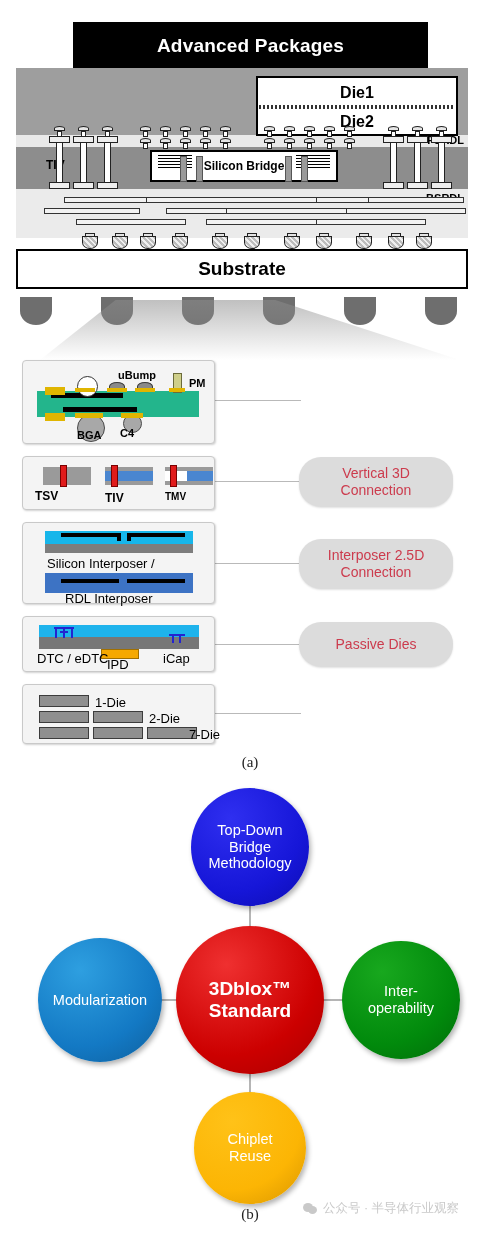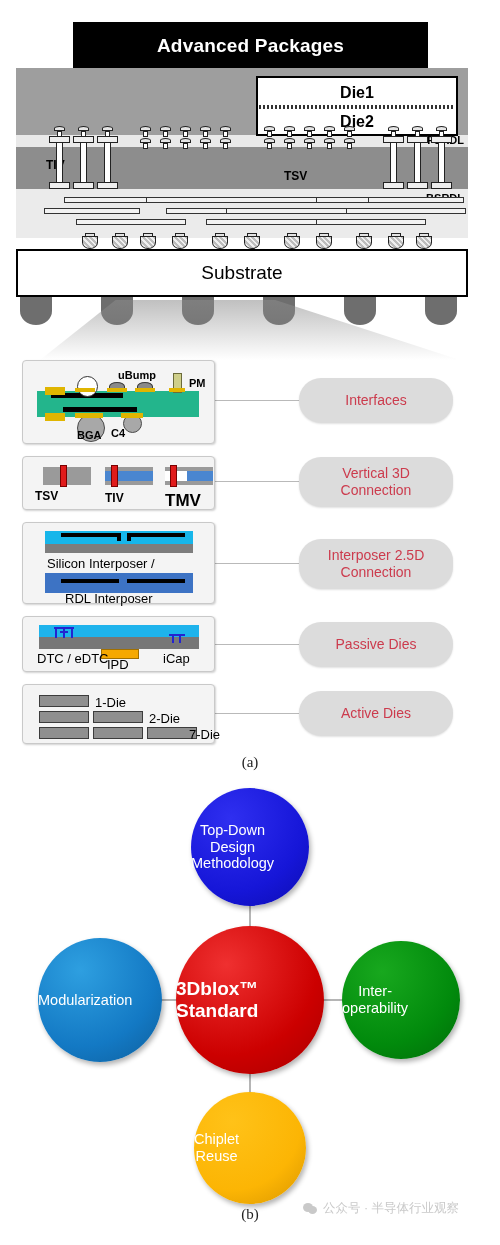--- a/index.html
+++ b/index.html
@@ -187,6 +187,15 @@
     <div class="pkg-txt" id="tiv-lbl">TIV</div>
     <div class="pkg-txt" id="tsv-lbl">TSV</div>
 
+    <div id="bridge">
+      <div class="br-hatch l"></div>
+      <div class="br-hatch r"></div>
+      <div class="br-via" style="left:28px;"></div>
+      <div class="br-via" style="left:44px;"></div>
+      <div class="br-via" style="right:44px;"></div>
+      <div class="br-via" style="right:28px;"></div>
+      <div class="bl">Silicon Bridge</div>
+    </div>
 
     <div id="bump-row">
         <div class="ubump" style="left: 38px; top: 58px;">

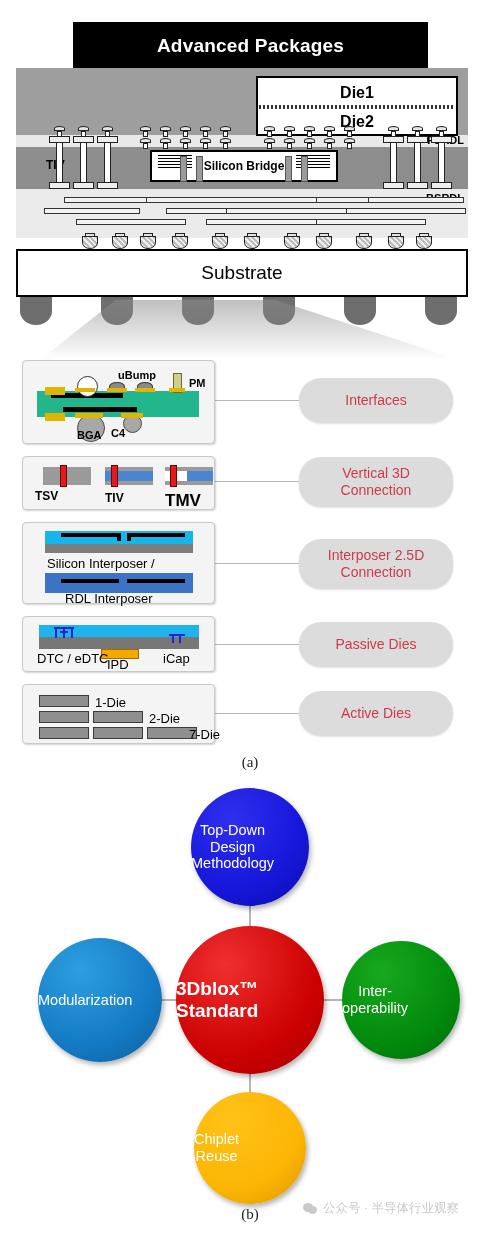--- a/index.html
+++ b/index.html
@@ -72,10 +72,10 @@
       border:1px solid #222;border-radius:0 0 50% 50%;box-sizing:border-box;}
   .c4top{position:absolute;width:10px;height:5px;background:#e3e3e3;border:1px solid #222;box-sizing:border-box;}
 
-  #substrate{position:absolute;left:16px;top:249px;width:452px;height:48px;
+  #substrate{position:absolute;left:16px;top:249px;width:452px;height:40px;
              background:#fff;border:2px solid #000;box-sizing:border-box;
              display:flex;align-items:center;justify-content:center;
-             font-weight:normal;font-size:19px;color:#000;}
+             font-weight:bold;font-size:19px;color:#000;}
   .bga-ball{position:absolute;width:32px;height:28px;background:#6e6e6e;border-radius:0 0 50% 50%;}
   #beam{position:absolute;left:40px;top:300px;width:420px;height:60px;
         background:linear-gradient(to bottom,rgba(140,140,140,.55),rgba(255,255,255,0));

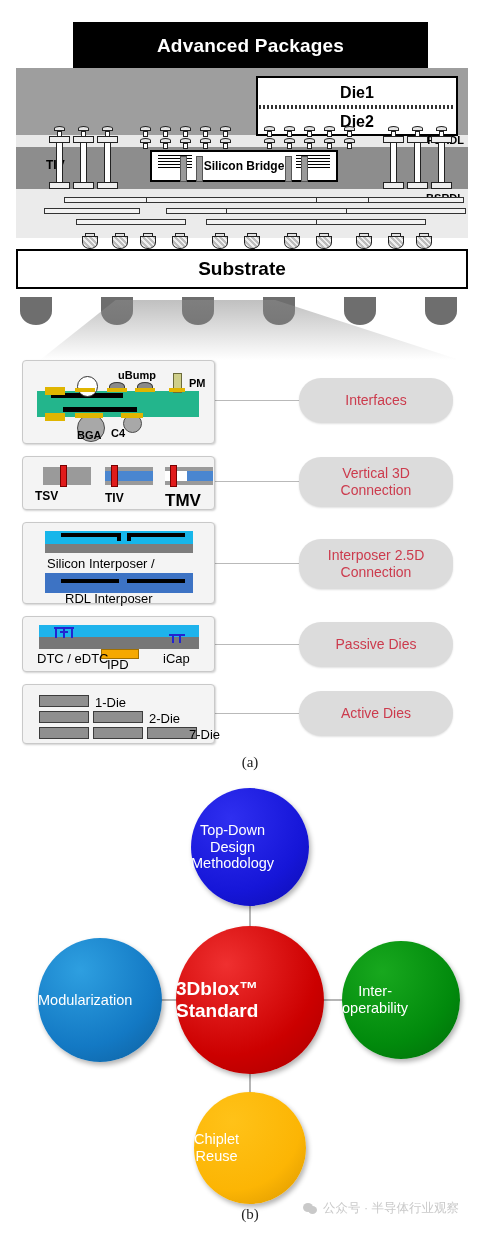--- a/index.html
+++ b/index.html
@@ -402,9 +402,6 @@
     <div class="mini-txt" style="left:54px;top:68px;">BGA</div>
     <div class="mini-txt" style="left:88px;top:66px;">C4</div>
   </div>
-  <div class="pill" style="top:378px;height:45px;">
-    <span>Interfaces</span>
-  </div>
 
   <div class="panel" id="p2">
     <div class="viacell" style="left:20px;width:48px;">

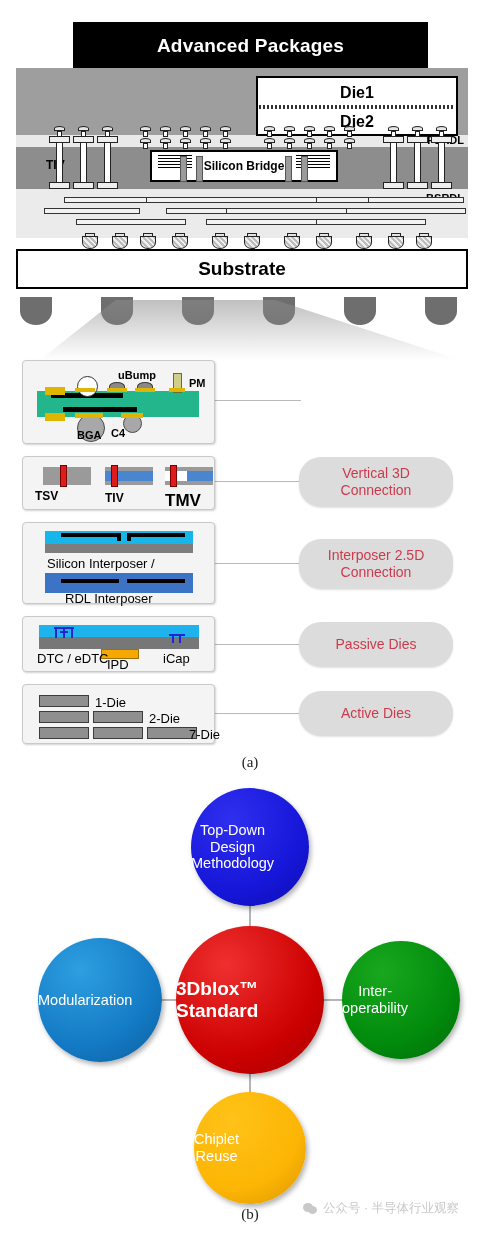--- a/index.html
+++ b/index.html
@@ -400,7 +400,7 @@
     <div class="mini-txt" style="left:95px;top:8px;">uBump</div>
     <div class="mini-txt" style="left:166px;top:16px;">PM</div>
     <div class="mini-txt" style="left:54px;top:68px;">BGA</div>
-    <div class="mini-txt" style="left:88px;top:66px;">C4</div>
+    <div class="mini-txt" style="left:97px;top:66px;">C4</div>
   </div>
 
   <div class="panel" id="p2">

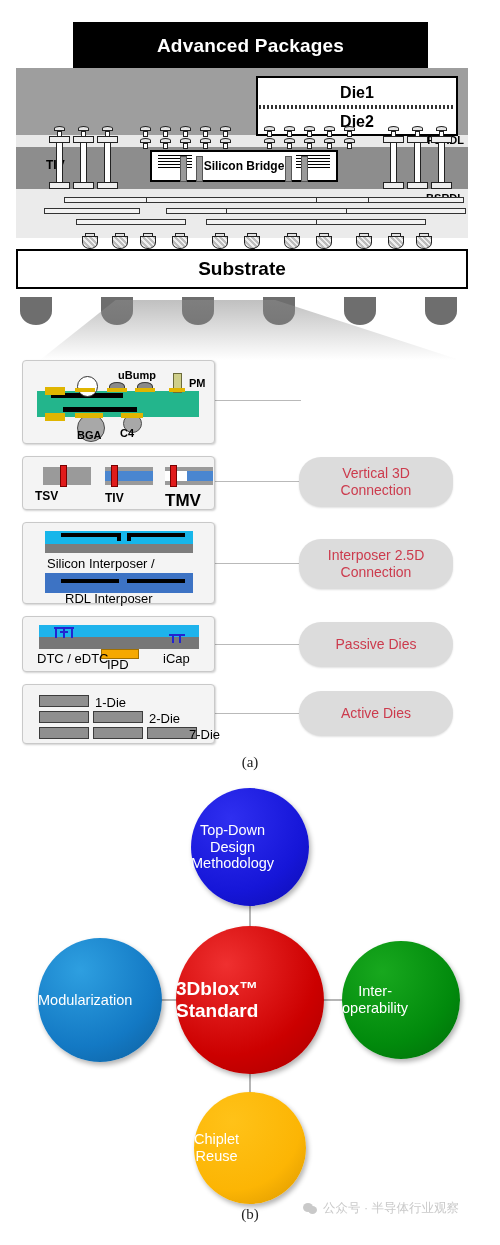--- a/index.html
+++ b/index.html
@@ -419,7 +419,7 @@
     </div>
     <div class="mini-txt" style="left:12px;top:32px;font-size:12px;">TSV</div>
     <div class="mini-txt" style="left:82px;top:34px;font-size:12px;">TIV</div>
-    <div class="mini-txt" style="left:142px;top:34px;font-size:17px;">TMV</div>
+    <div class="mini-txt" style="left:142px;top:34px;font-size:10px;">TMV</div>
   </div>
   <div class="pill" style="top:457px;height:50px;flex-direction:column;">
     <span>Vertical 3D</span>

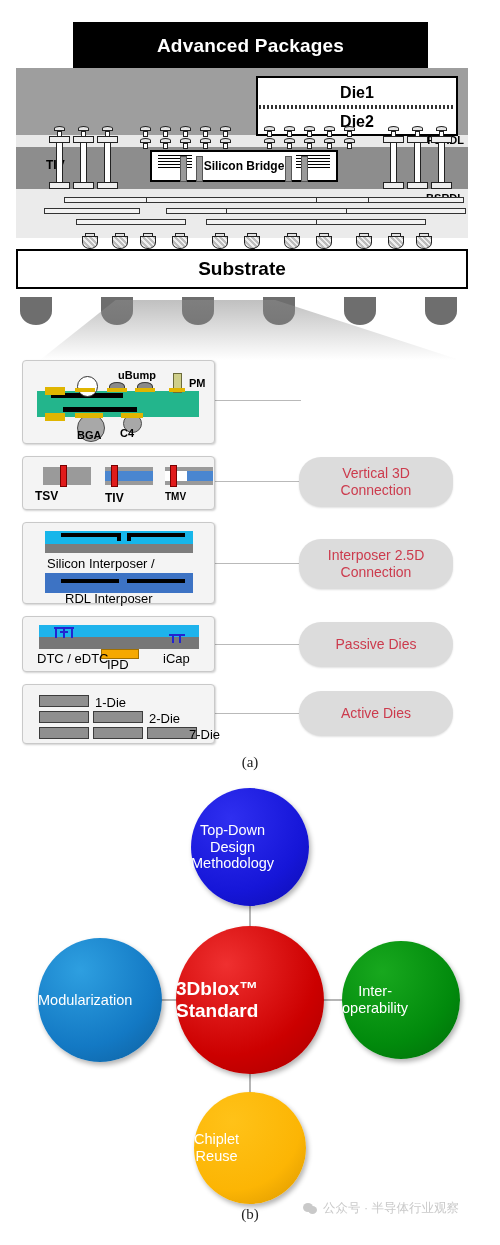--- a/index.html
+++ b/index.html
@@ -477,9 +477,6 @@
     <div class="dierect" style="left:124px;top:42px;width:50px;"></div>
     <div class="mini-txt" style="left:166px;top:42px;font-size:13px;font-weight:normal;">7-Die</div>
   </div>
-  <div class="pill" style="top:691px;height:45px;">
-    <span>Active Dies</span>
-  </div>
 
   <div class="caption" style="top:754px;">(a)</div>
 

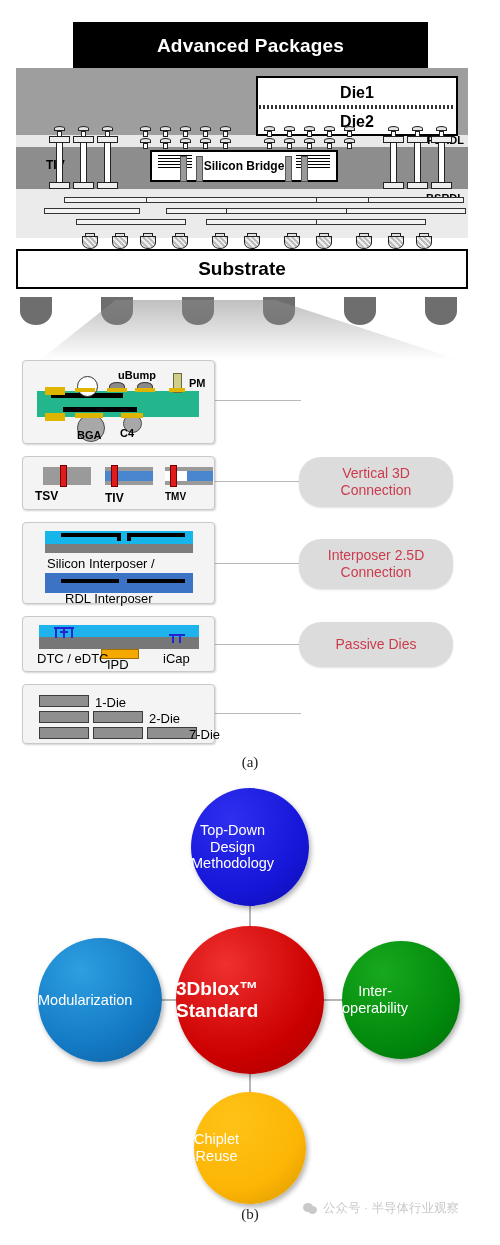--- a/index.html
+++ b/index.html
@@ -136,7 +136,7 @@
 
   
   .node{position:absolute;border-radius:50%;display:flex;align-items:center;
-        text-align:center;color:#fff;line-height:1.15;
+        justify-content:center;text-align:center;color:#fff;line-height:1.15;
         box-shadow:2px 3px 5px rgba(0,0,0,.3);}
   .spoke{position:absolute;background:#b5b5b5;}
   #n-center{width:148px;height:148px;left:176px;top:926px;

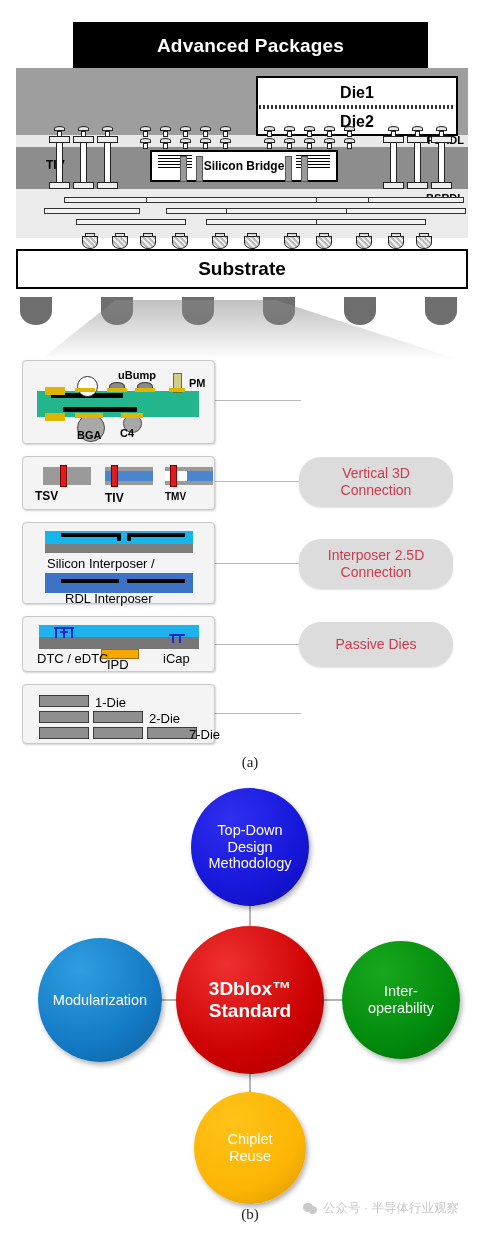--- a/index.html
+++ b/index.html
@@ -488,7 +488,7 @@
   <div class="node" id="n-top">
     <div>
       <div>Top-Down</div>
-      <div>Design</div>
+      <div>Bridge</div>
       <div>Methodology</div>
     </div>
   </div>

